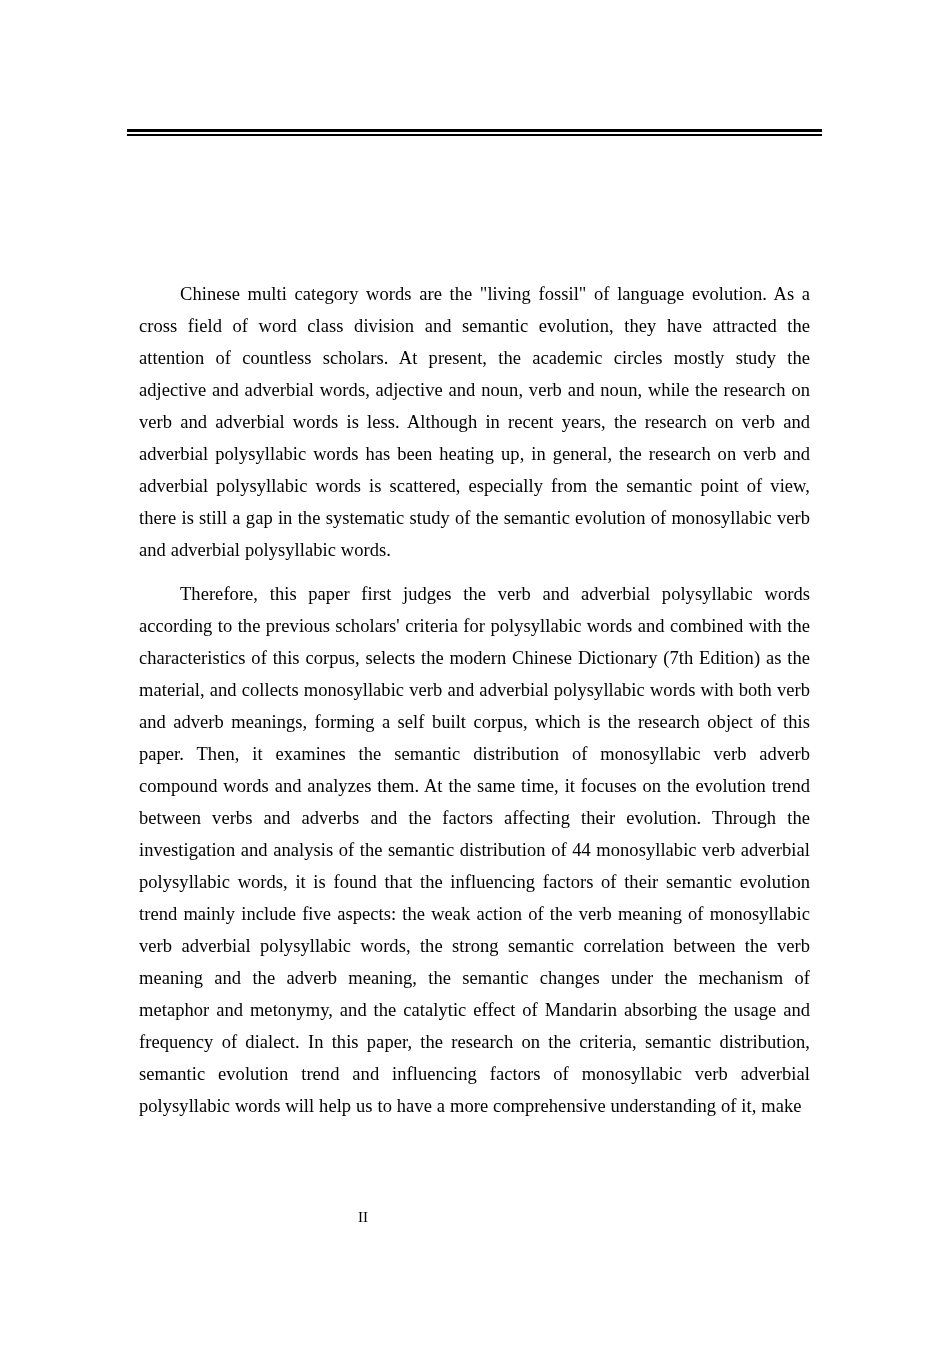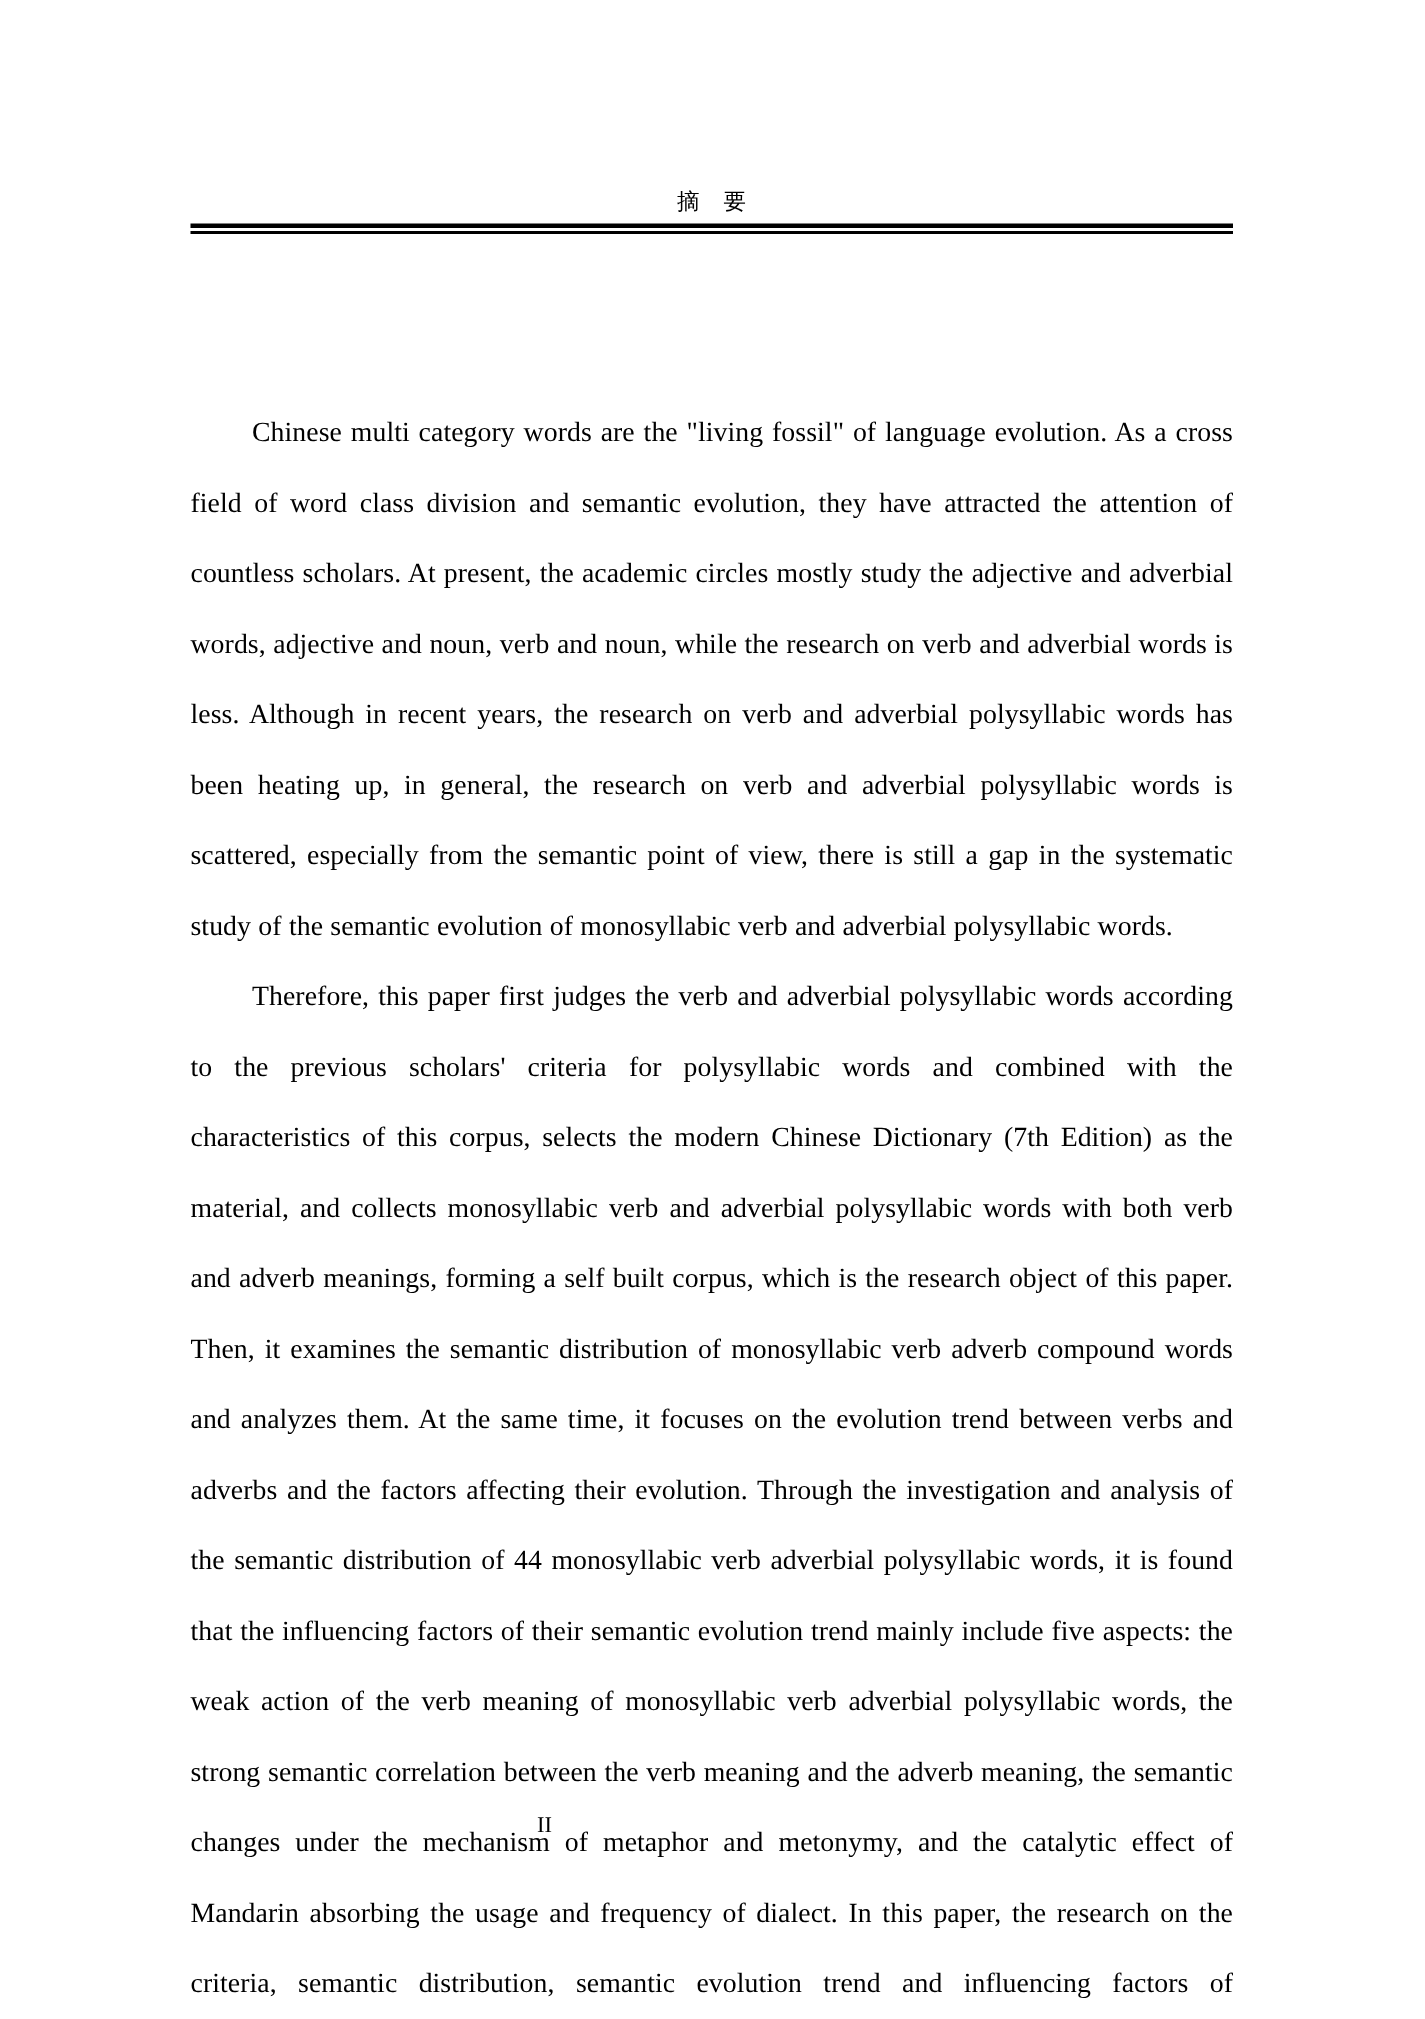--- a/index.html
+++ b/index.html
@@ -98,7 +98,6 @@
 <div class="page">
 
   <div class="header">
-    <div class="header-title">摘　要</div>
     <div class="header-rule">
       <div class="rule-thick"></div>
       <div class="rule-gap"></div>

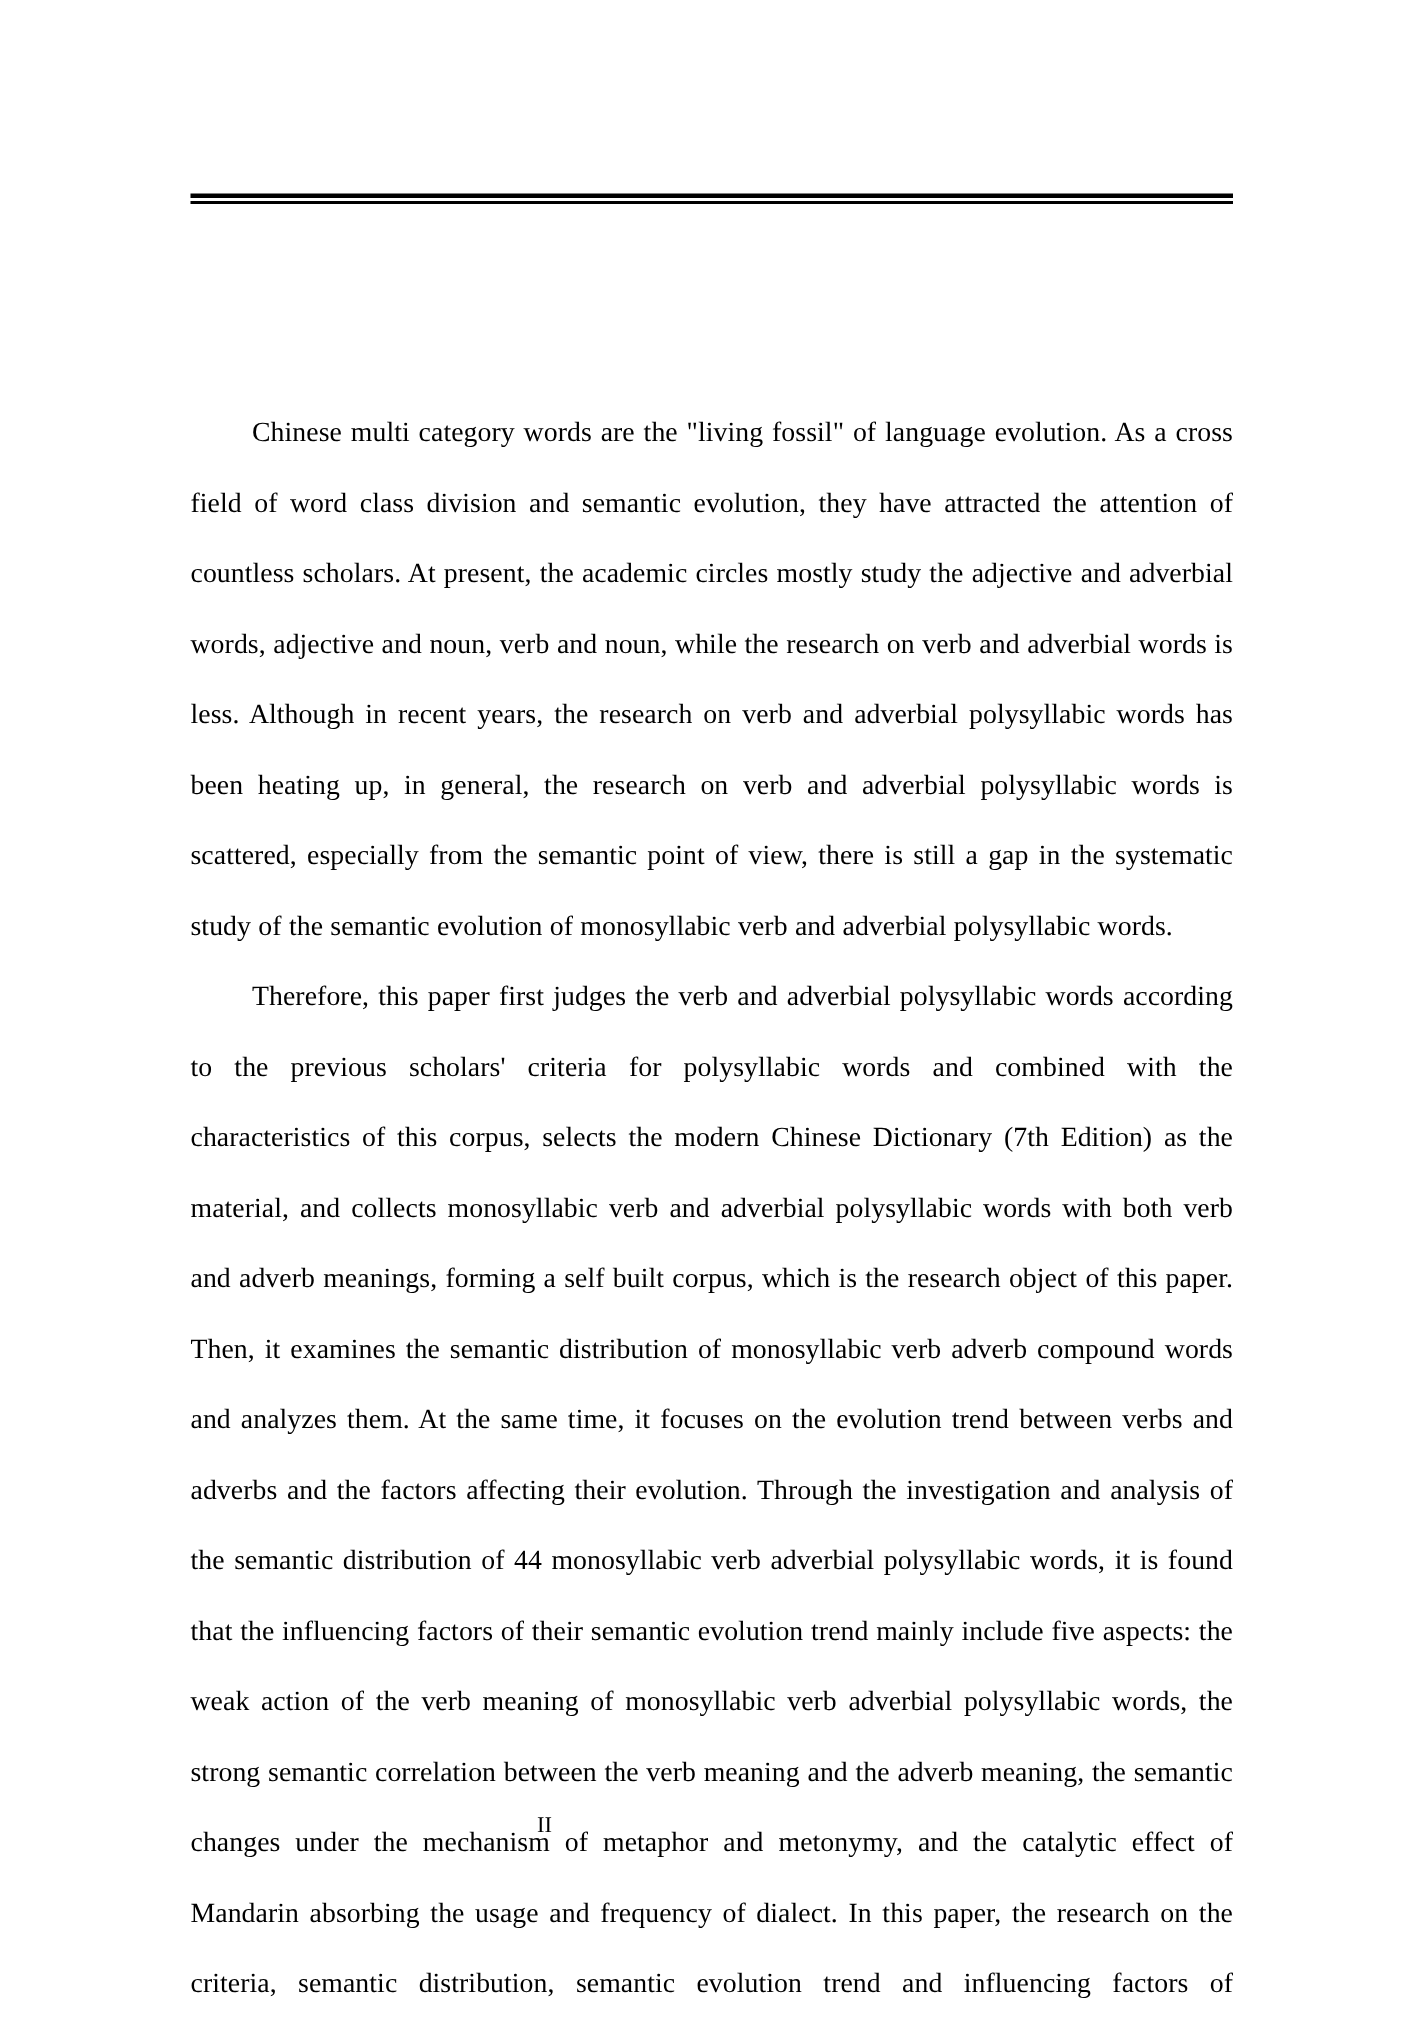--- a/index.html
+++ b/index.html
@@ -71,12 +71,12 @@
     width: 695px;
   }
   .body-text p {
-    margin: 0;
+    margin: 12px;
     text-align: justify;
     text-justify: inter-word;
     text-indent: 41px;
     font-size: 18.5px;
-    line-height: 47px;
+    line-height: 32px;
     letter-spacing: 0.05px;
     word-spacing: 0.2px;
   }

